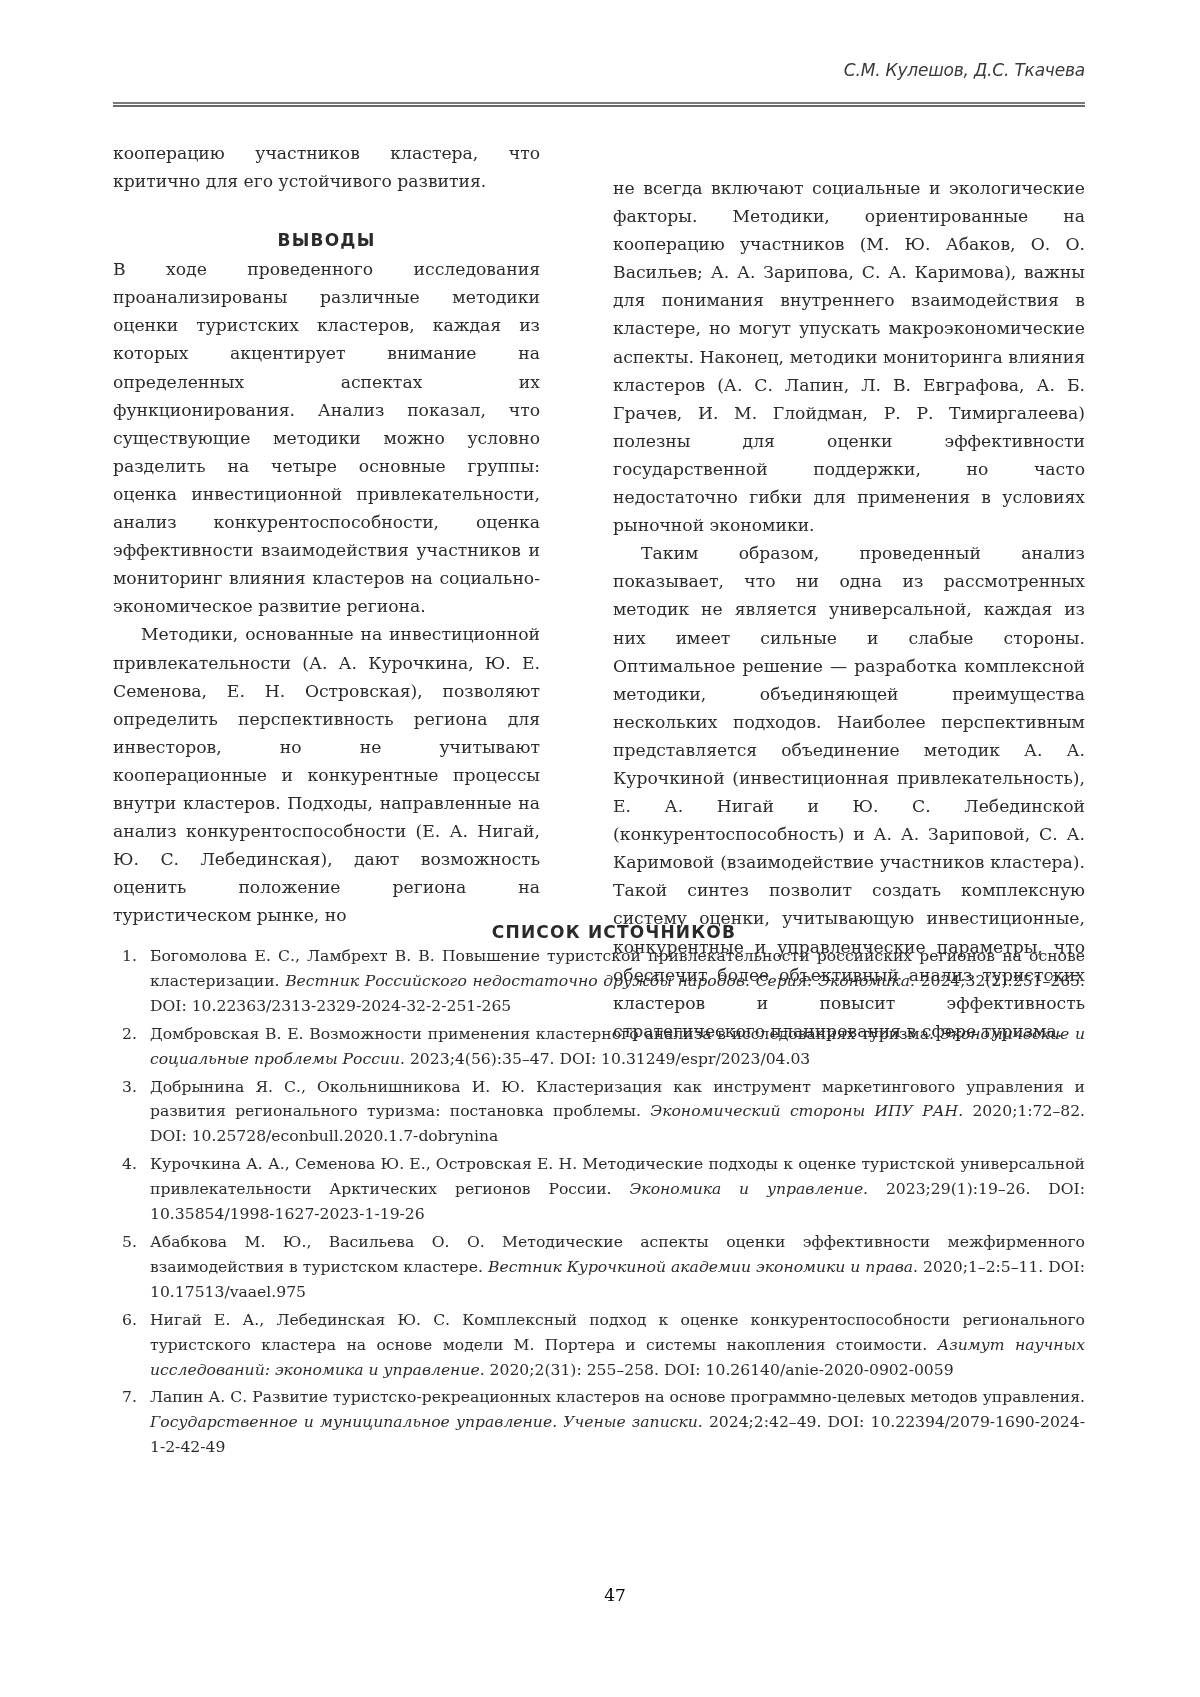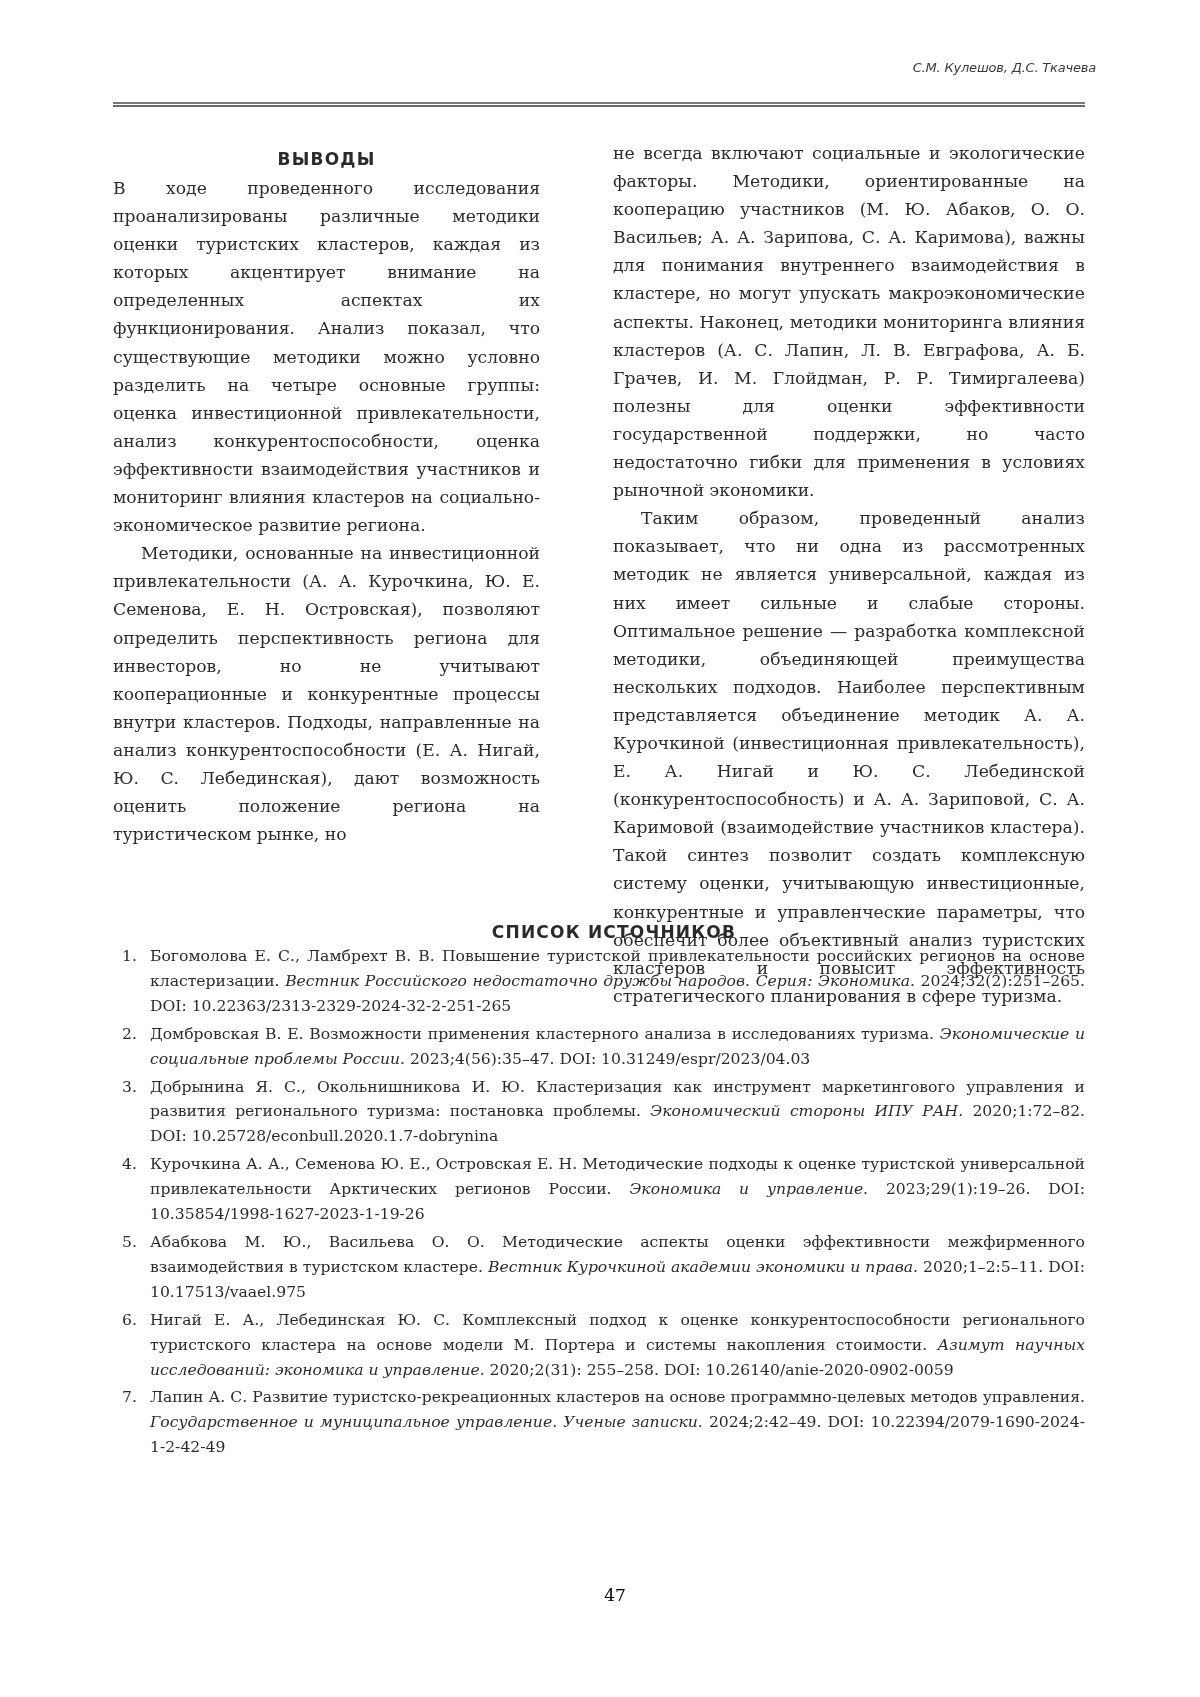--- a/index.html
+++ b/index.html
@@ -5,9 +5,9 @@
   html, body { margin: 0; padding: 0; background: #ffffff; }
   body { width: 1200px; height: 1697px; position: relative; overflow: hidden;
          font-family: "DejaVu Serif", "Liberation Serif", serif; color: #2b2b2b; }
-  .running-head { position: absolute; top: 60px; right: 104px;
+  .running-head { position: absolute; top: 60px; right: 115px;
                   font-family: "DejaVu Sans", "Liberation Sans", sans-serif;
-                  font-style: italic; font-size: 13px; color: #3a3a3a; letter-spacing: -0.2px; }
+                  font-style: italic; font-size: 17px; color: #3a3a3a; letter-spacing: -0.2px; }
   .rule { position: absolute; left: 113px; width: 972px; top: 102px; height: 6px; }
   .rule .l1 { position: absolute; left: 0; right: 0; top: 0; height: 2px; background: #7a7a7a; }
   .rule .l2 { position: absolute; left: 0; right: 0; top: 3px; height: 2px; background: #6a6a6a; }

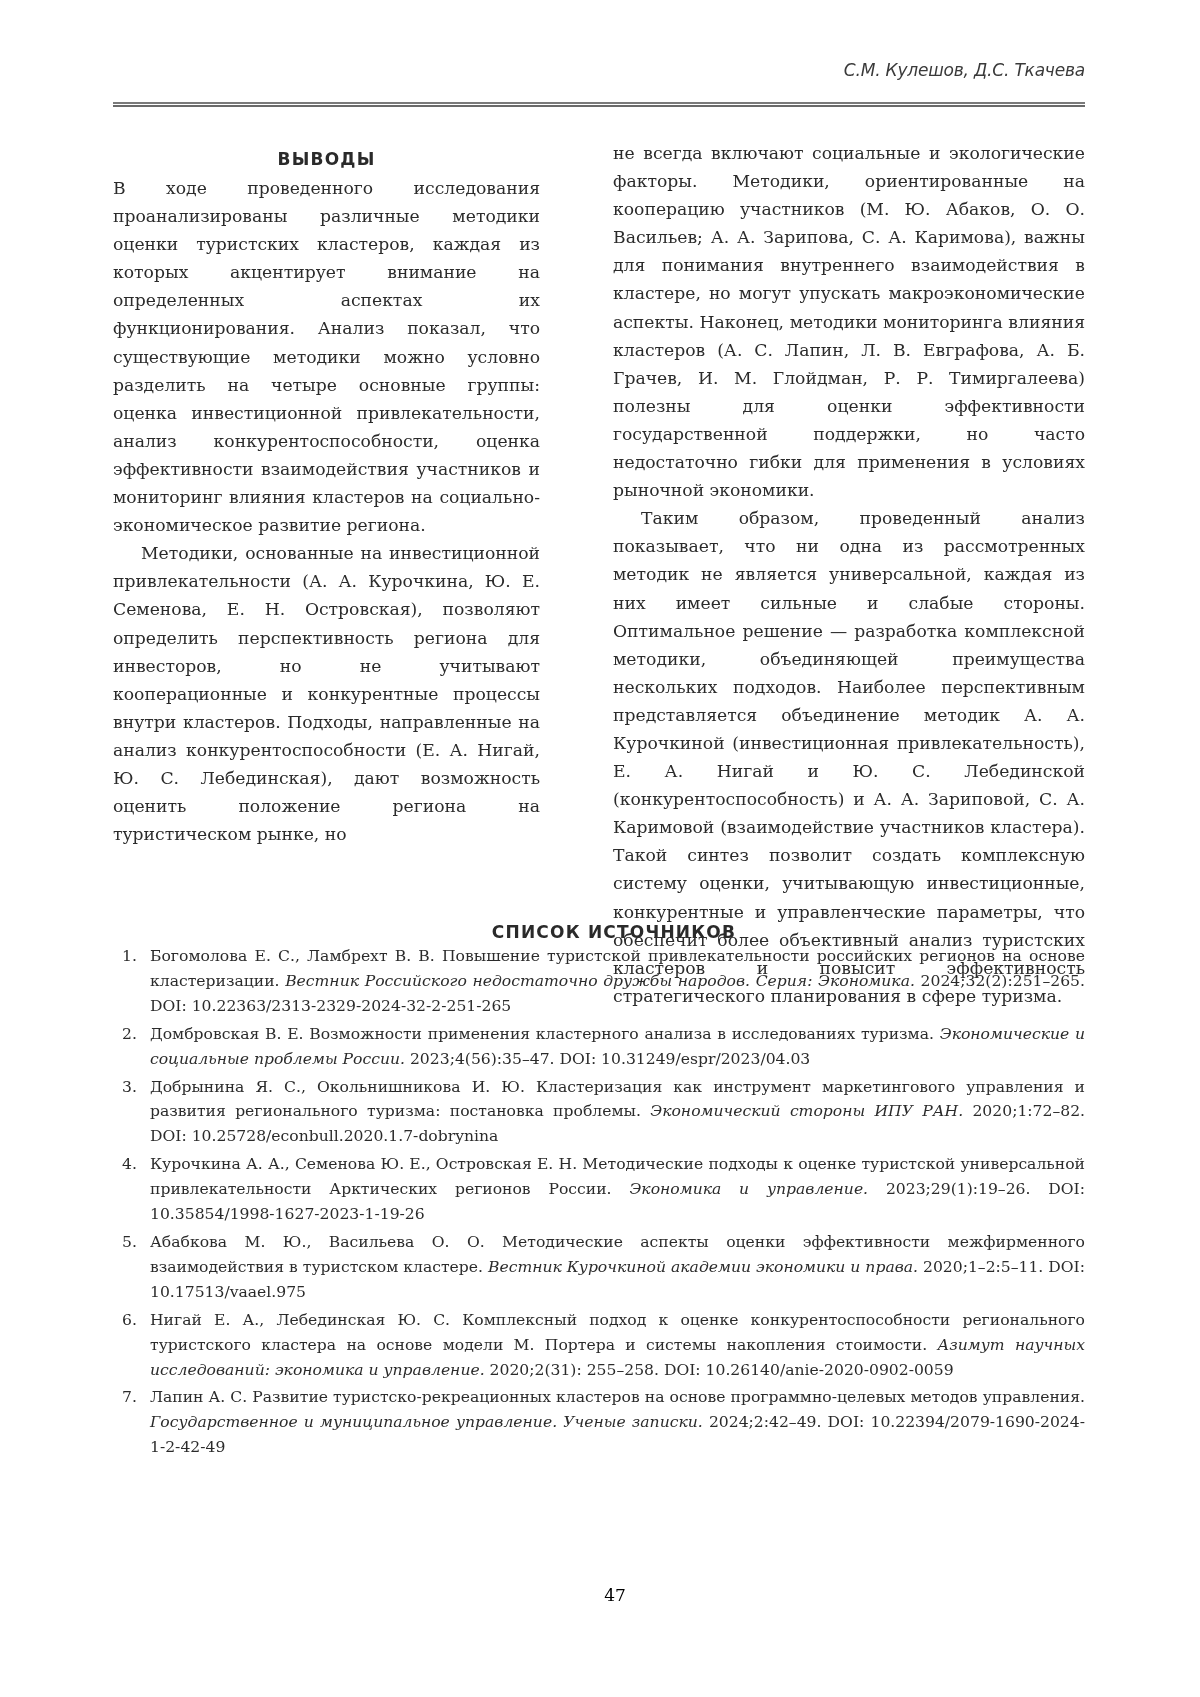--- a/index.html
+++ b/index.html
@@ -40,6 +40,7 @@
 </div>
 
 <div class="col col-left">
+  <p>кооперацию участников кластера, что критично для его устойчивого развития.</p>
   <h2 class="section-heading h-vyvody">ВЫВОДЫ</h2>
   <p>В ходе проведенного исследования проанализированы различные методики оценки туристских кластеров, каждая из которых акцентирует внимание на определенных аспектах их функционирования. Анализ показал, что существующие методики можно условно разделить на четыре основные группы: оценка инвестиционной привлекательности, анализ конкурентоспособности, оценка эффективности взаимодействия участников и мониторинг влияния кластеров на социально-экономическое развитие региона.</p>
   <p class="indent">Методики, основанные на инвестиционной привлекательности (А. А. Курочкина, Ю. Е. Семенова, Е. Н. Островская), позволяют определить перспективность региона для инвесторов, но не учитывают кооперационные и конкурентные процессы внутри кластеров. Подходы, направленные на анализ конкурентоспособности (Е. А. Нигай, Ю. С. Лебединская), дают возможность оценить положение региона на туристическом рынке, но</p>

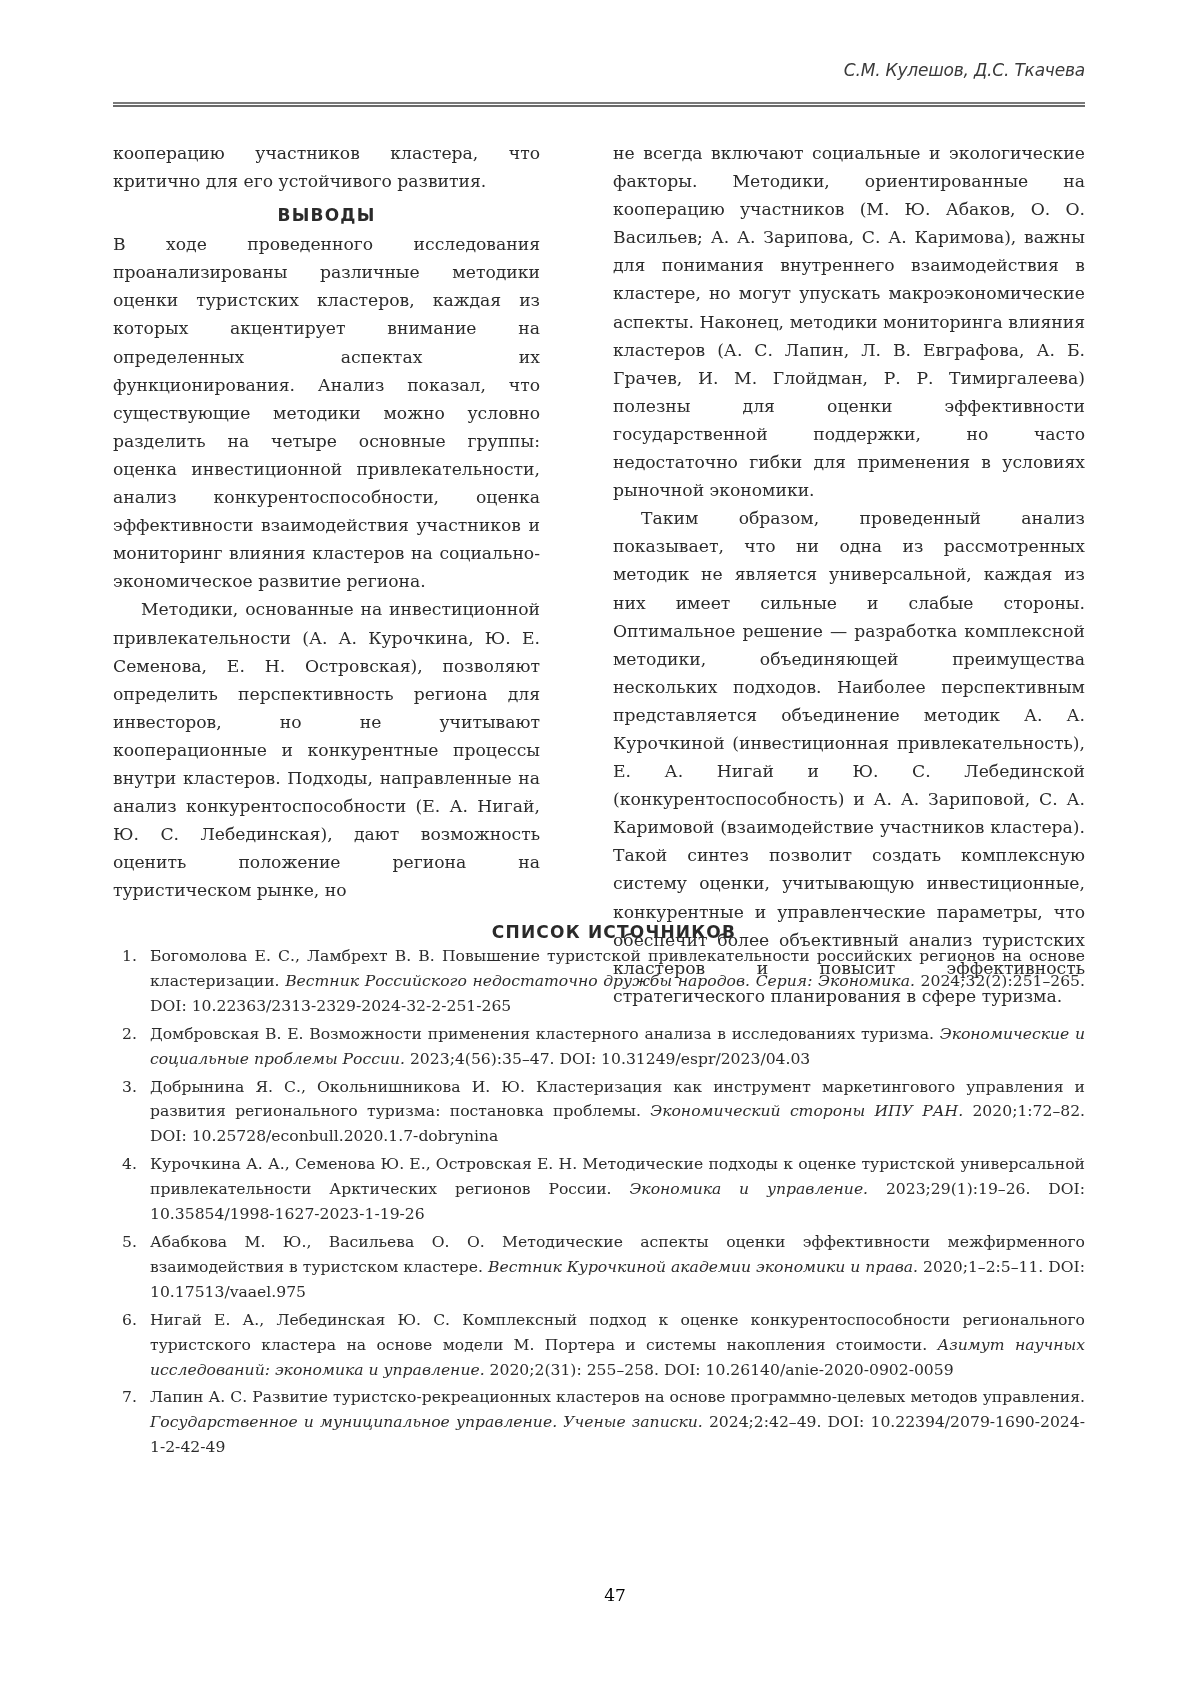--- a/index.html
+++ b/index.html
@@ -14,7 +14,7 @@
   .col { position: absolute; top: 139px; font-size: 17.2px; line-height: 28.1px;
          text-align: justify; }
   .col-left { left: 113px; width: 427px; }
-  .col-right { left: 613px; width: 472px; }
+  .col-right { left: 613px; width: 472px; margin-top: 35px; }
   .col p { margin: 0; }
   .col p.indent { text-indent: 28px; }
   .section-heading { font-family: "DejaVu Sans", "Liberation Sans", sans-serif;

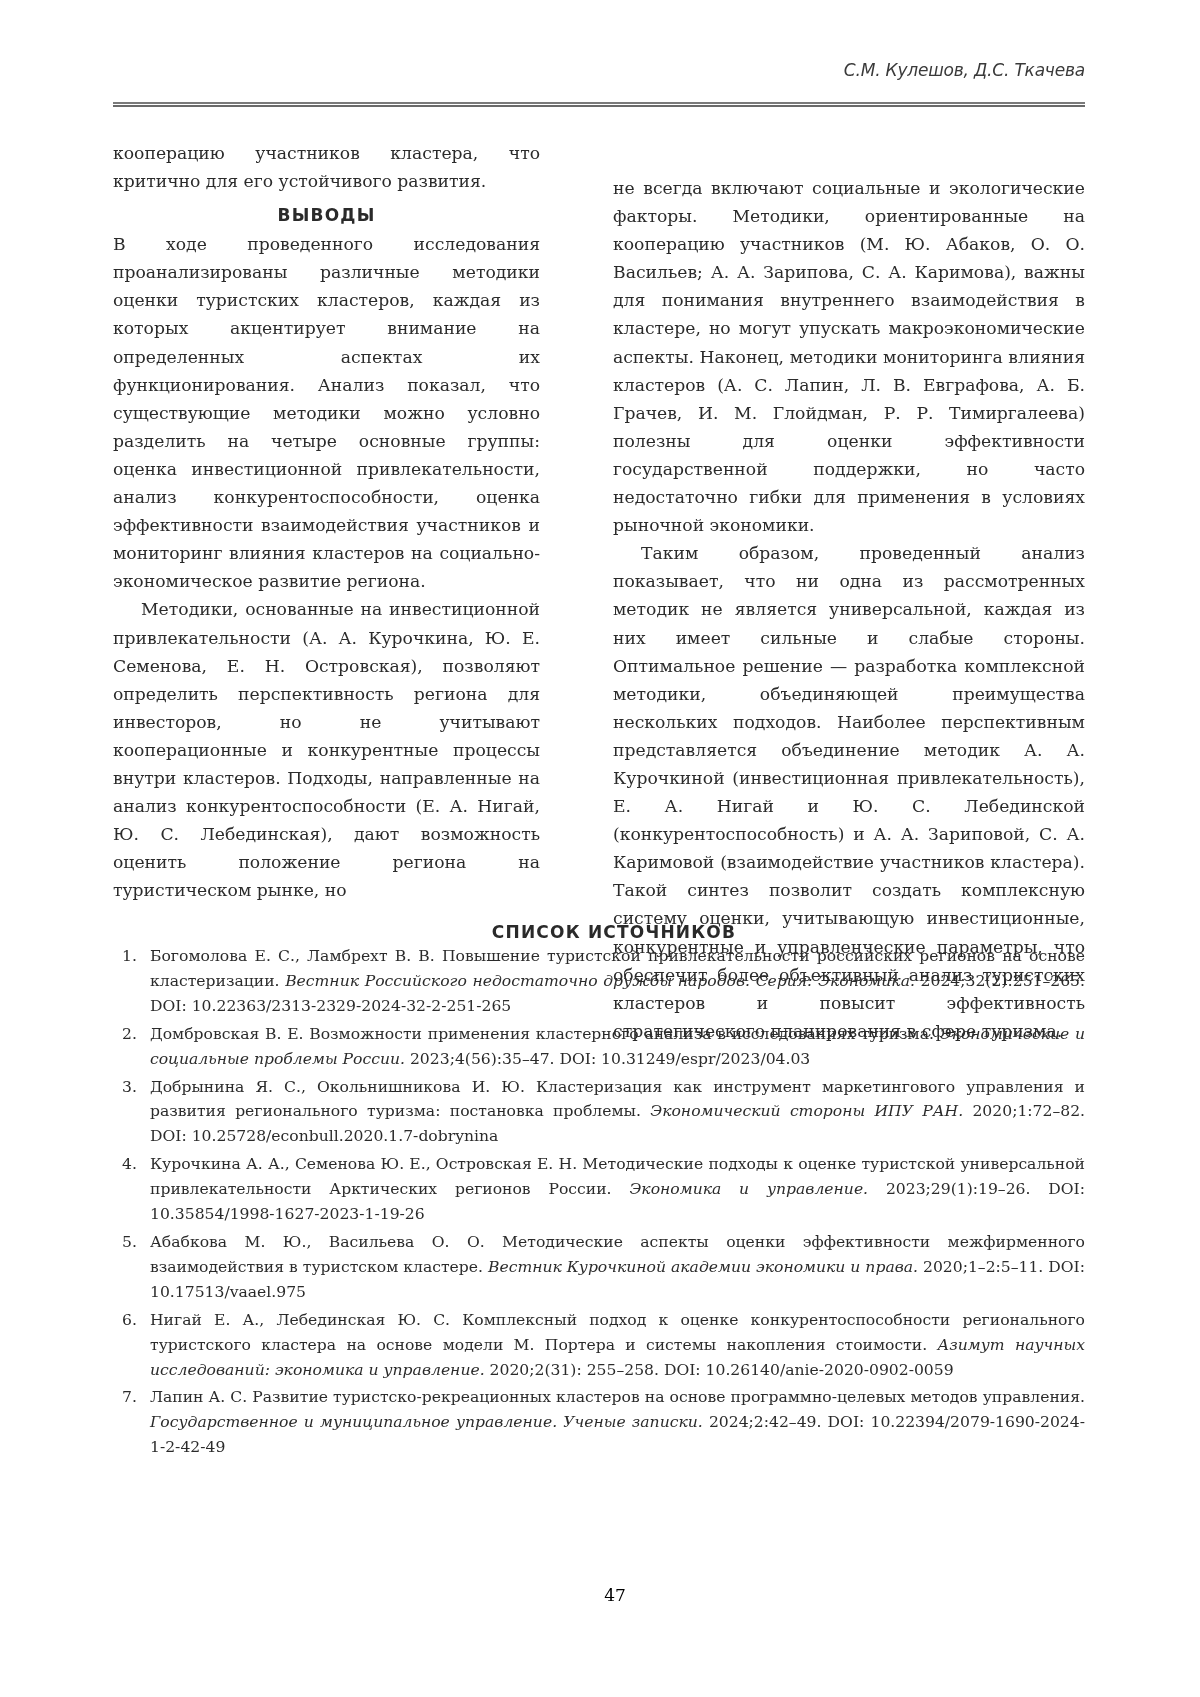--- a/index.html
+++ b/index.html
@@ -20,7 +20,7 @@
   .section-heading { font-family: "DejaVu Sans", "Liberation Sans", sans-serif;
                      font-weight: bold; text-align: center; font-size: 17px; letter-spacing: 1.2px;
                      color: #2a2a2a; margin: 0; }
-  .h-vyvody { margin-top: 5px; line-height: 30px; }
+  .h-vyvody { margin-top: 30px; line-height: 30px; }
   .refs-heading { position: absolute; top: 918px; left: 128px; width: 972px; line-height: 28px; }
   .refs { position: absolute; top: 944px; left: 113px; width: 972px; margin: 0; padding: 0;
           list-style: none; font-size: 15.6px; line-height: 24.9px; }

